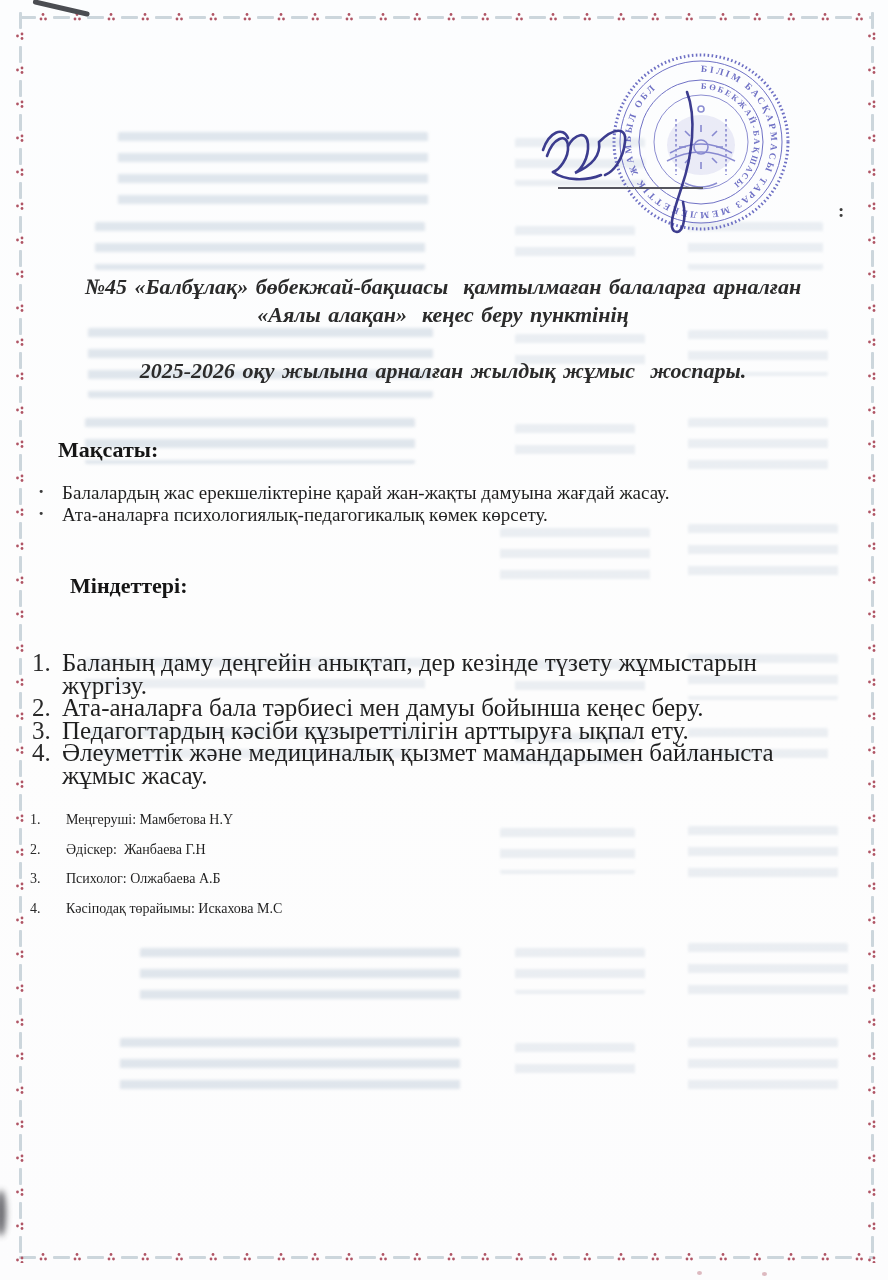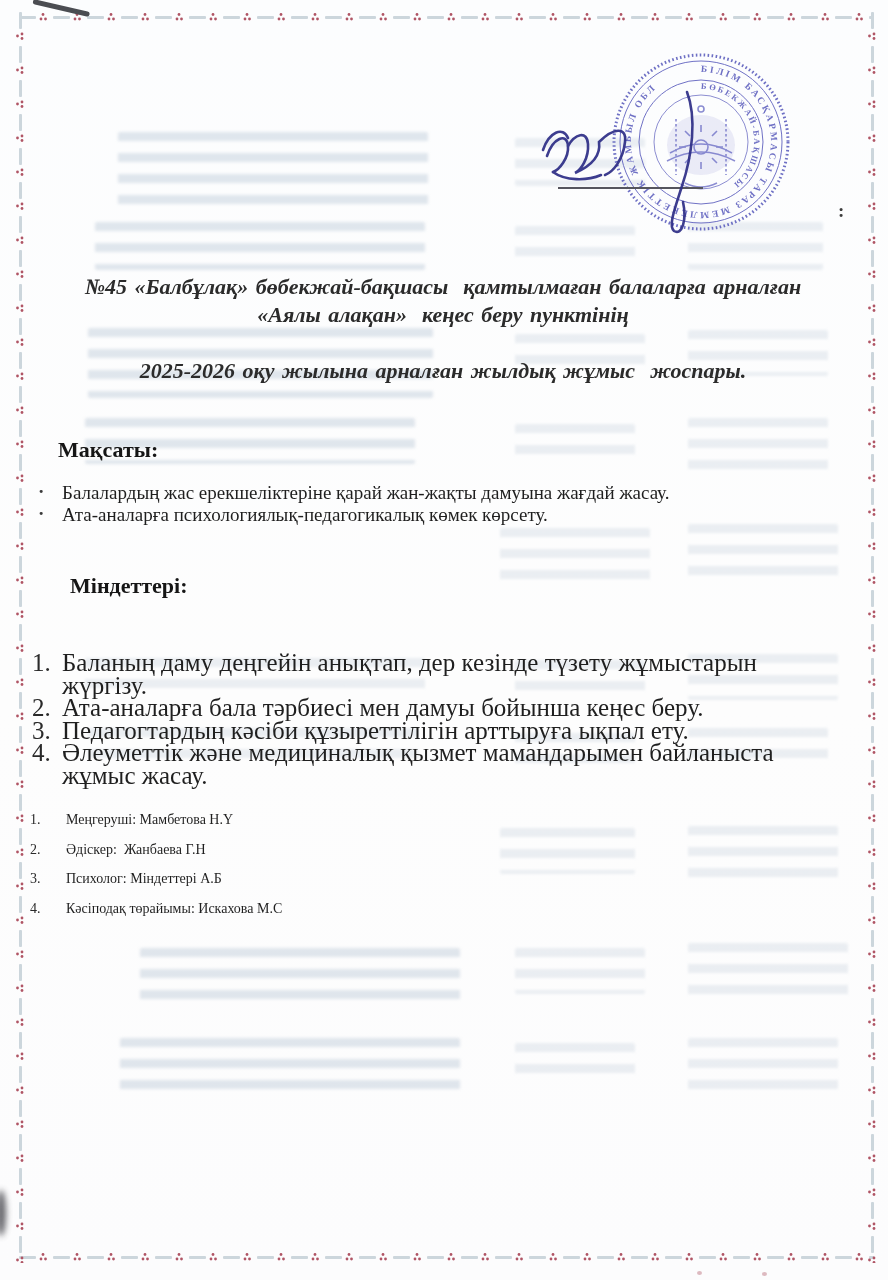--- a/index.html
+++ b/index.html
@@ -207,7 +207,7 @@
   <ol class="numlist org-list">
     <li><span class="t">Меңгеруші: Мамбетова Н.Ү</span></li>
     <li><span class="t">Әдіскер:  Жанбаева Г.Н</span></li>
-    <li><span class="t">Психолог: Міндеттері А.Б</span></li>
+    <li><span class="t">Психолог: Олжабаева А.Б</span></li>
     <li><span class="t">Кәсіподақ төрайымы: Искахова М.С</span></li>
   </ol>
 

